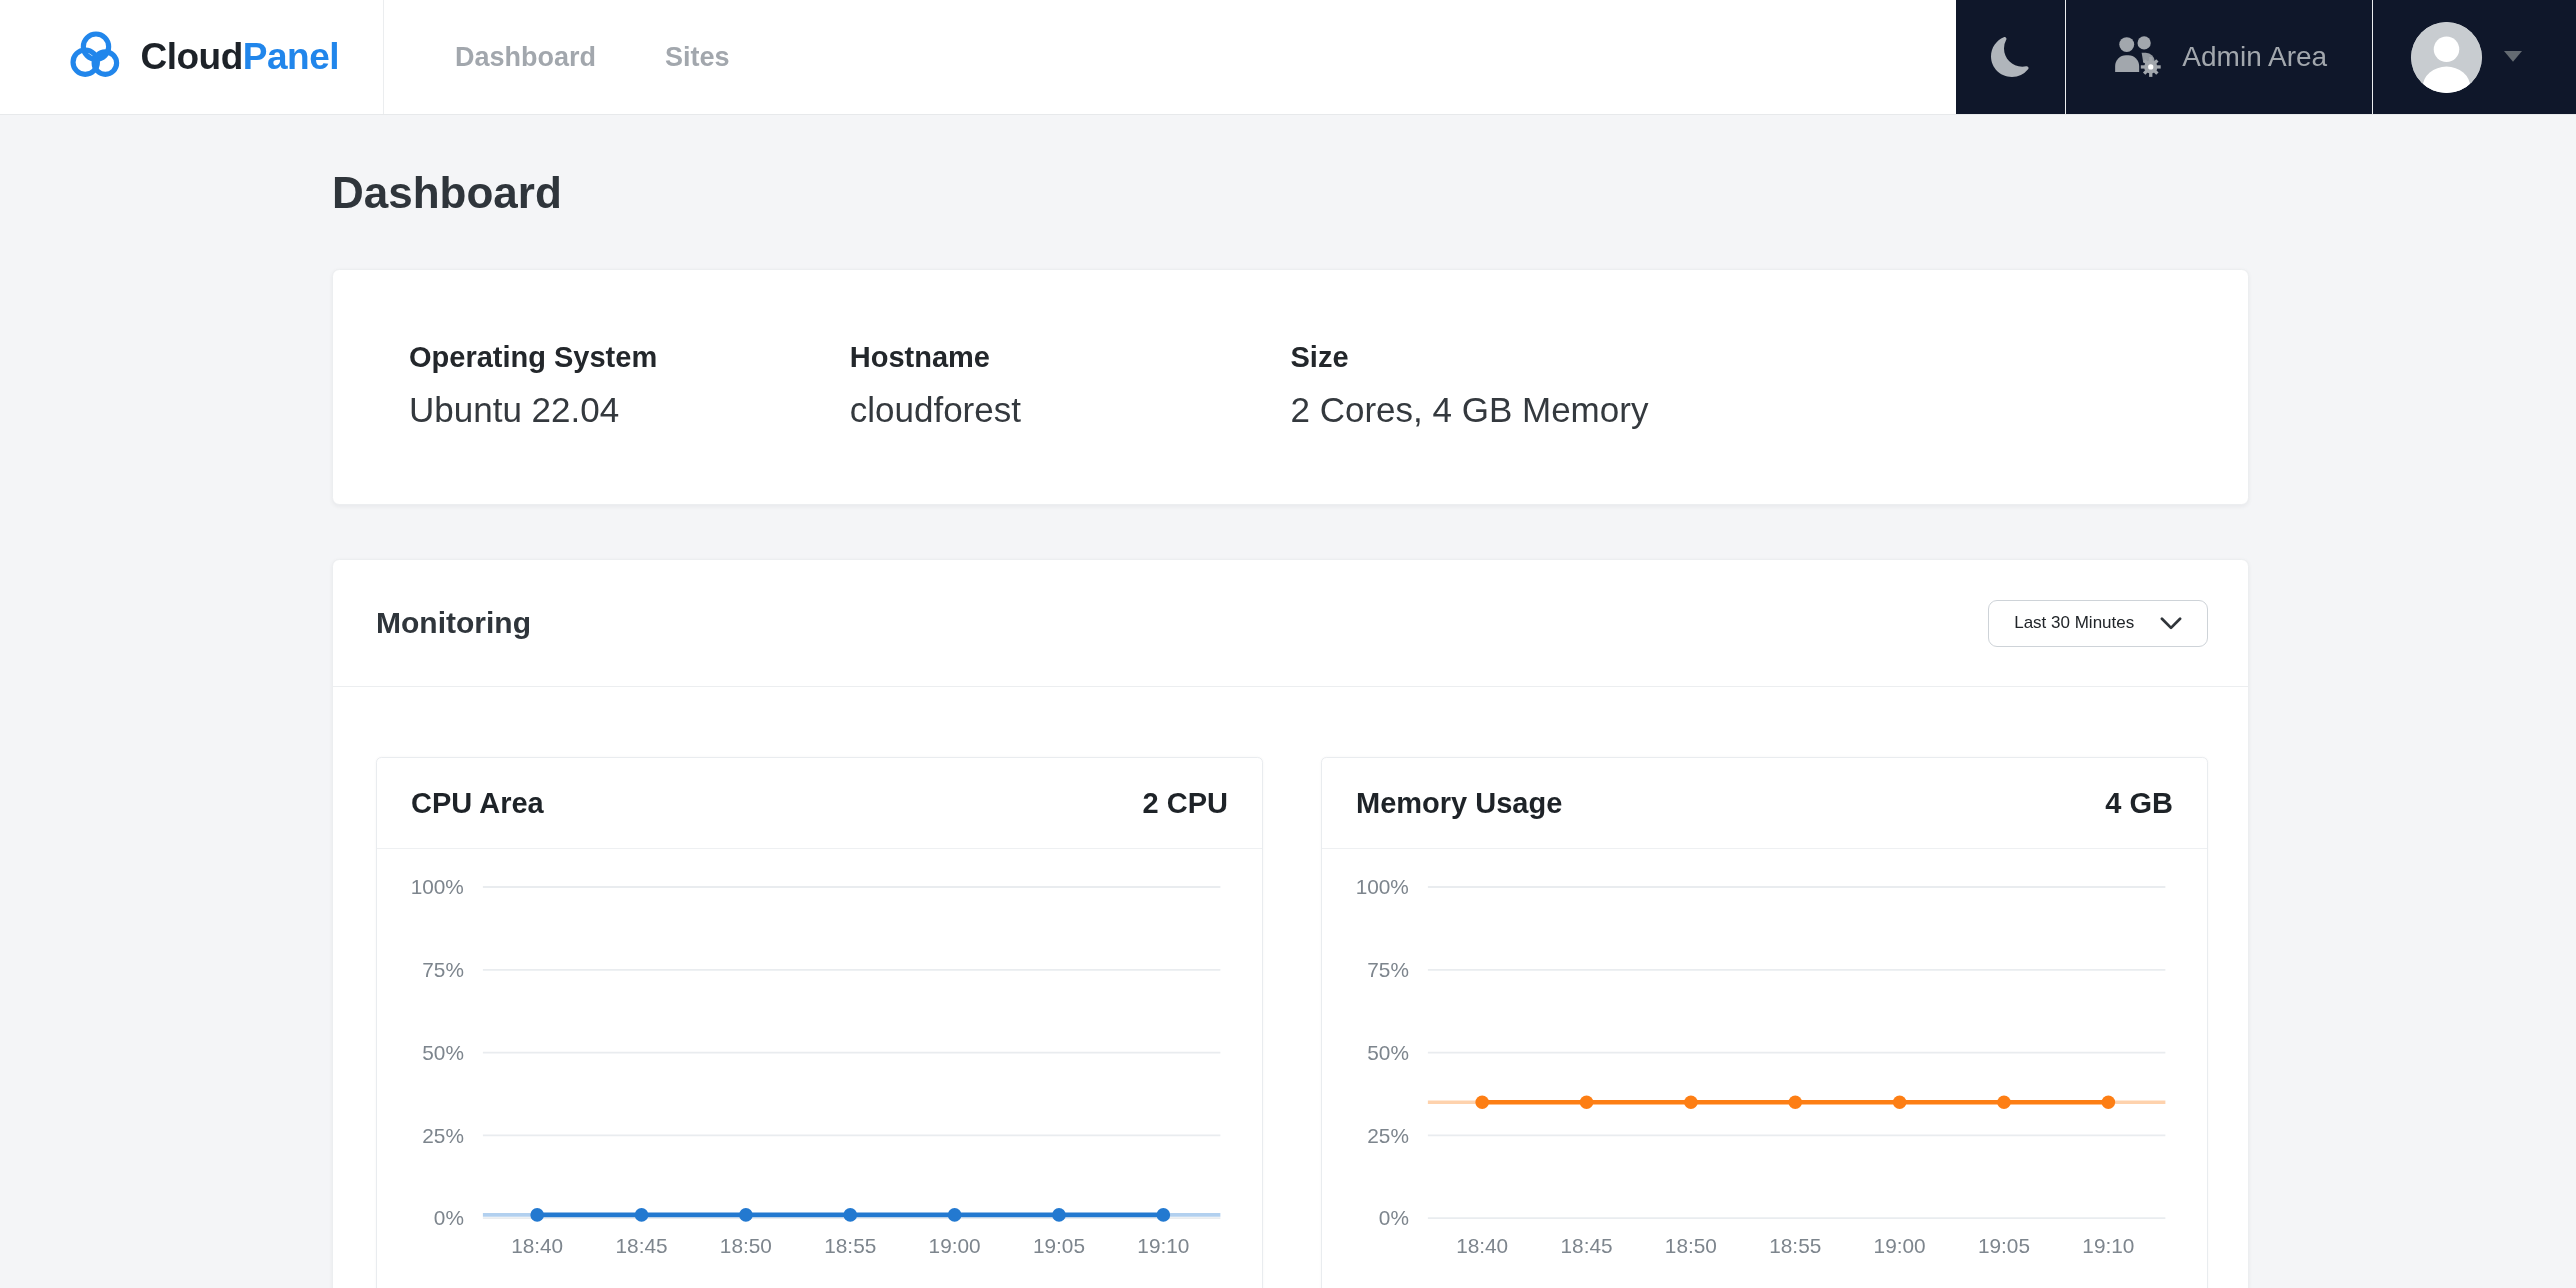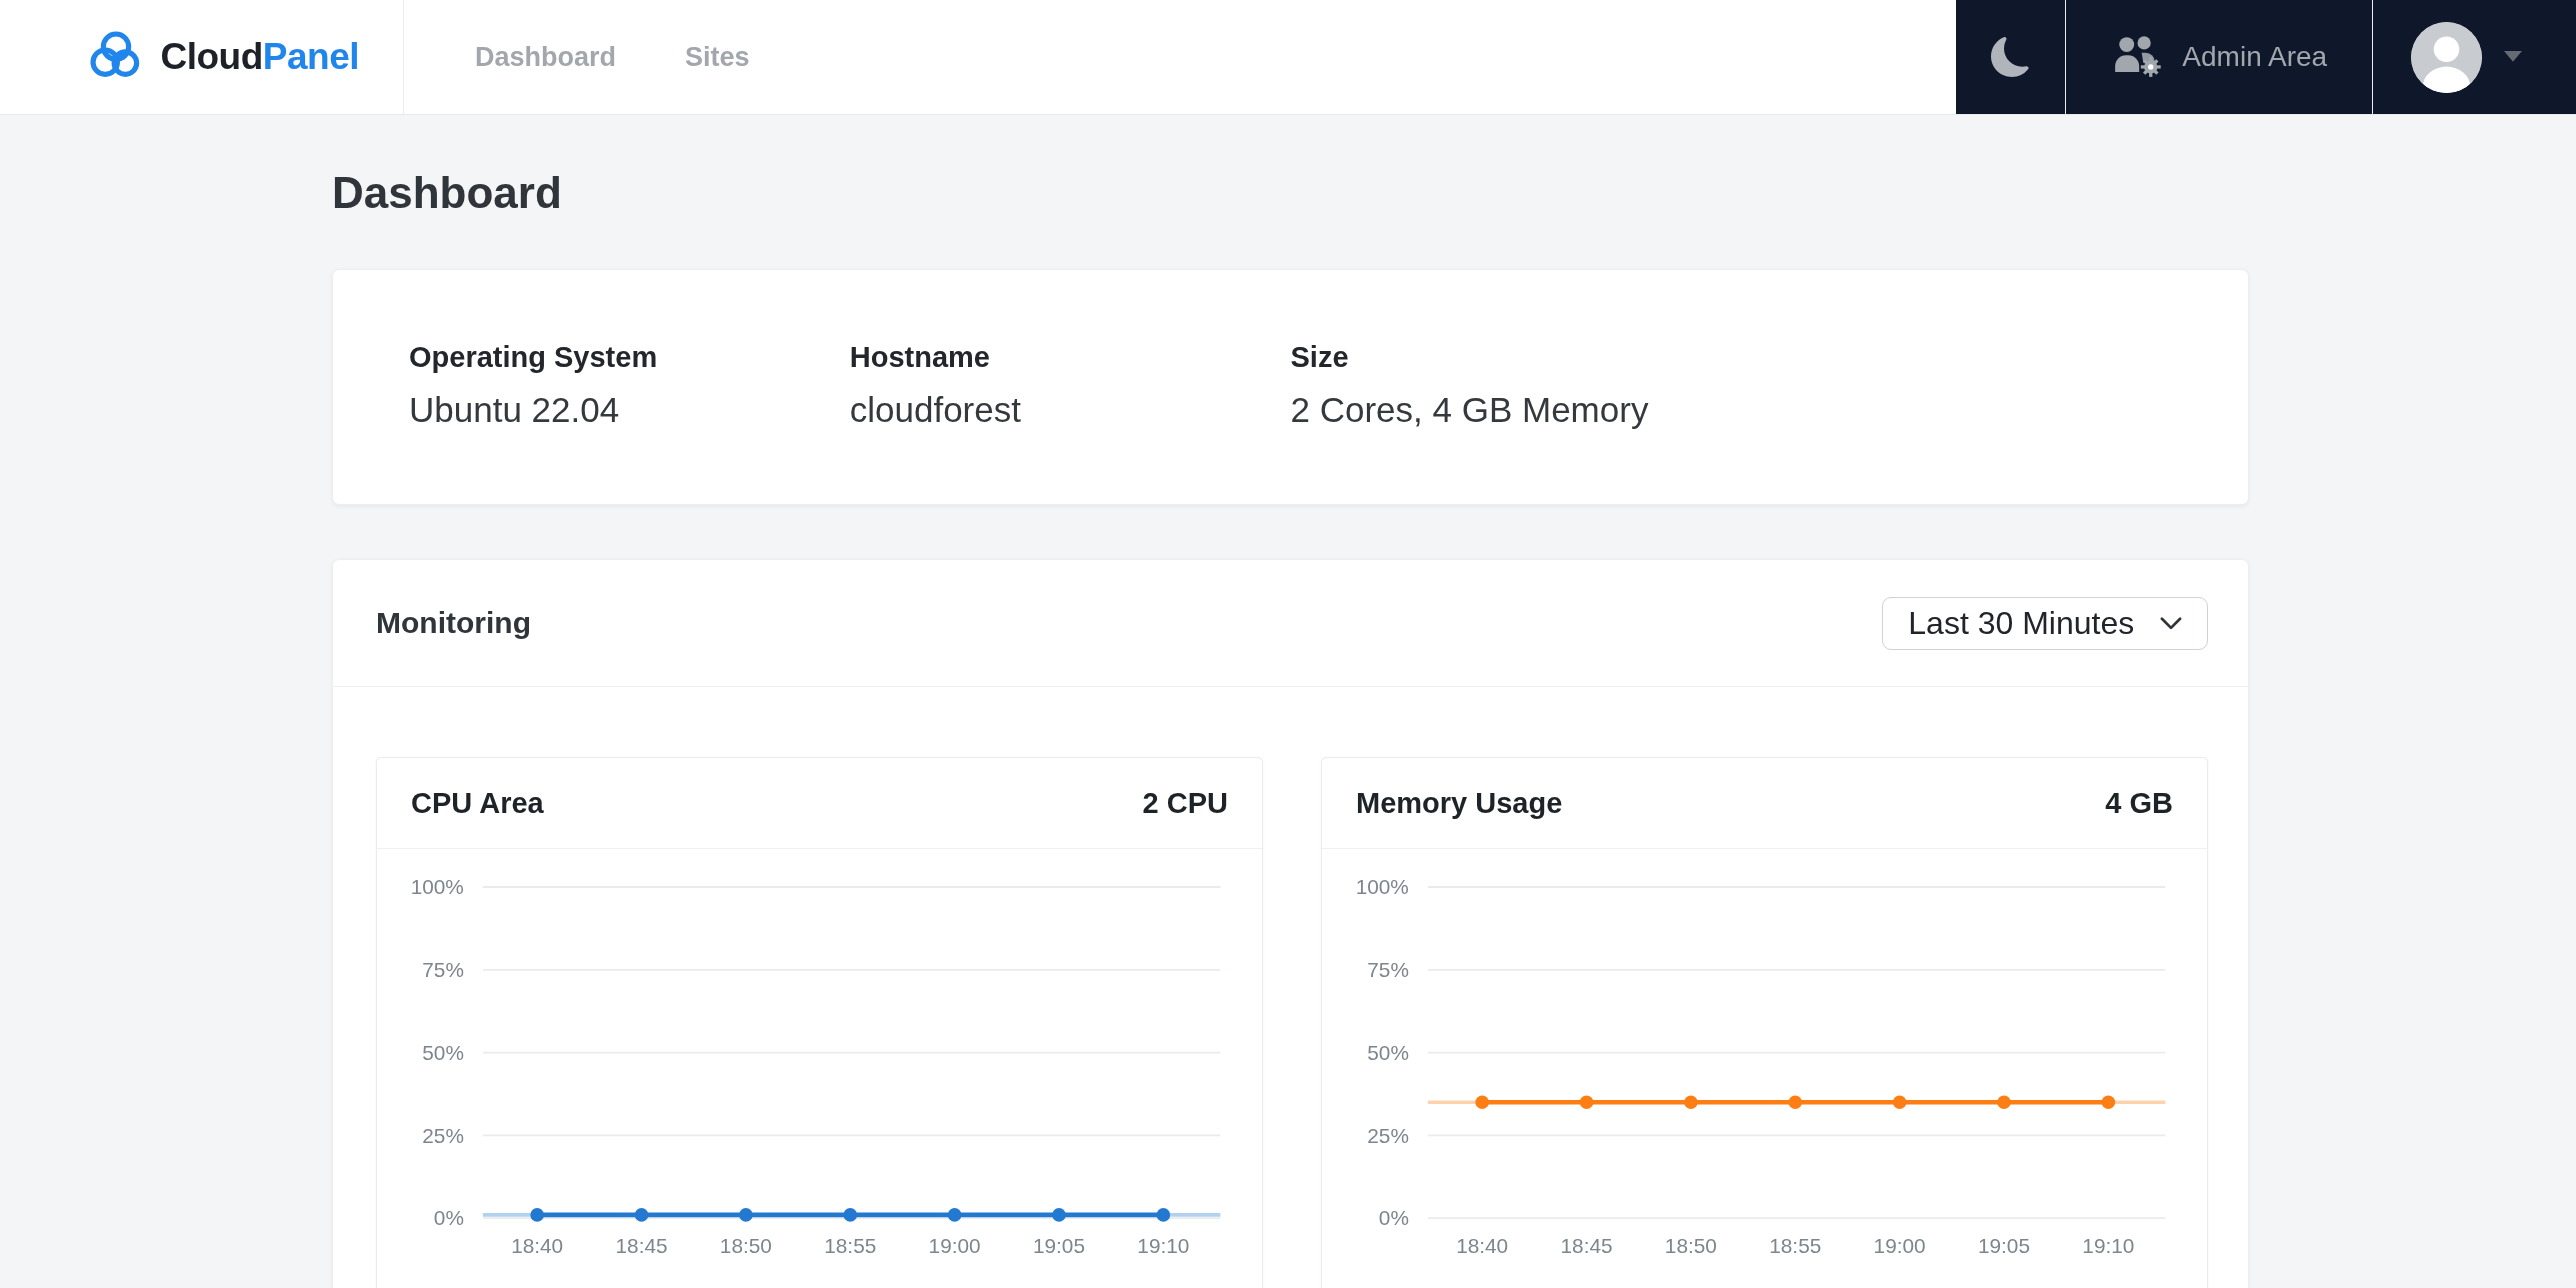--- a/index.html
+++ b/index.html
@@ -22,7 +22,6 @@
     width:384px; display:flex; align-items:center;
     padding-left:66px; border-right:0.9px solid #ebedef;
     cursor:pointer;
-    margin-left:20px;
   }
   .brand-icon { width:60px; height:60px; flex:0 0 auto; }
   .brand-text { margin-left:14.5px; font-size:37px; font-weight:600; letter-spacing:-0.5px; color:#1d2228; }

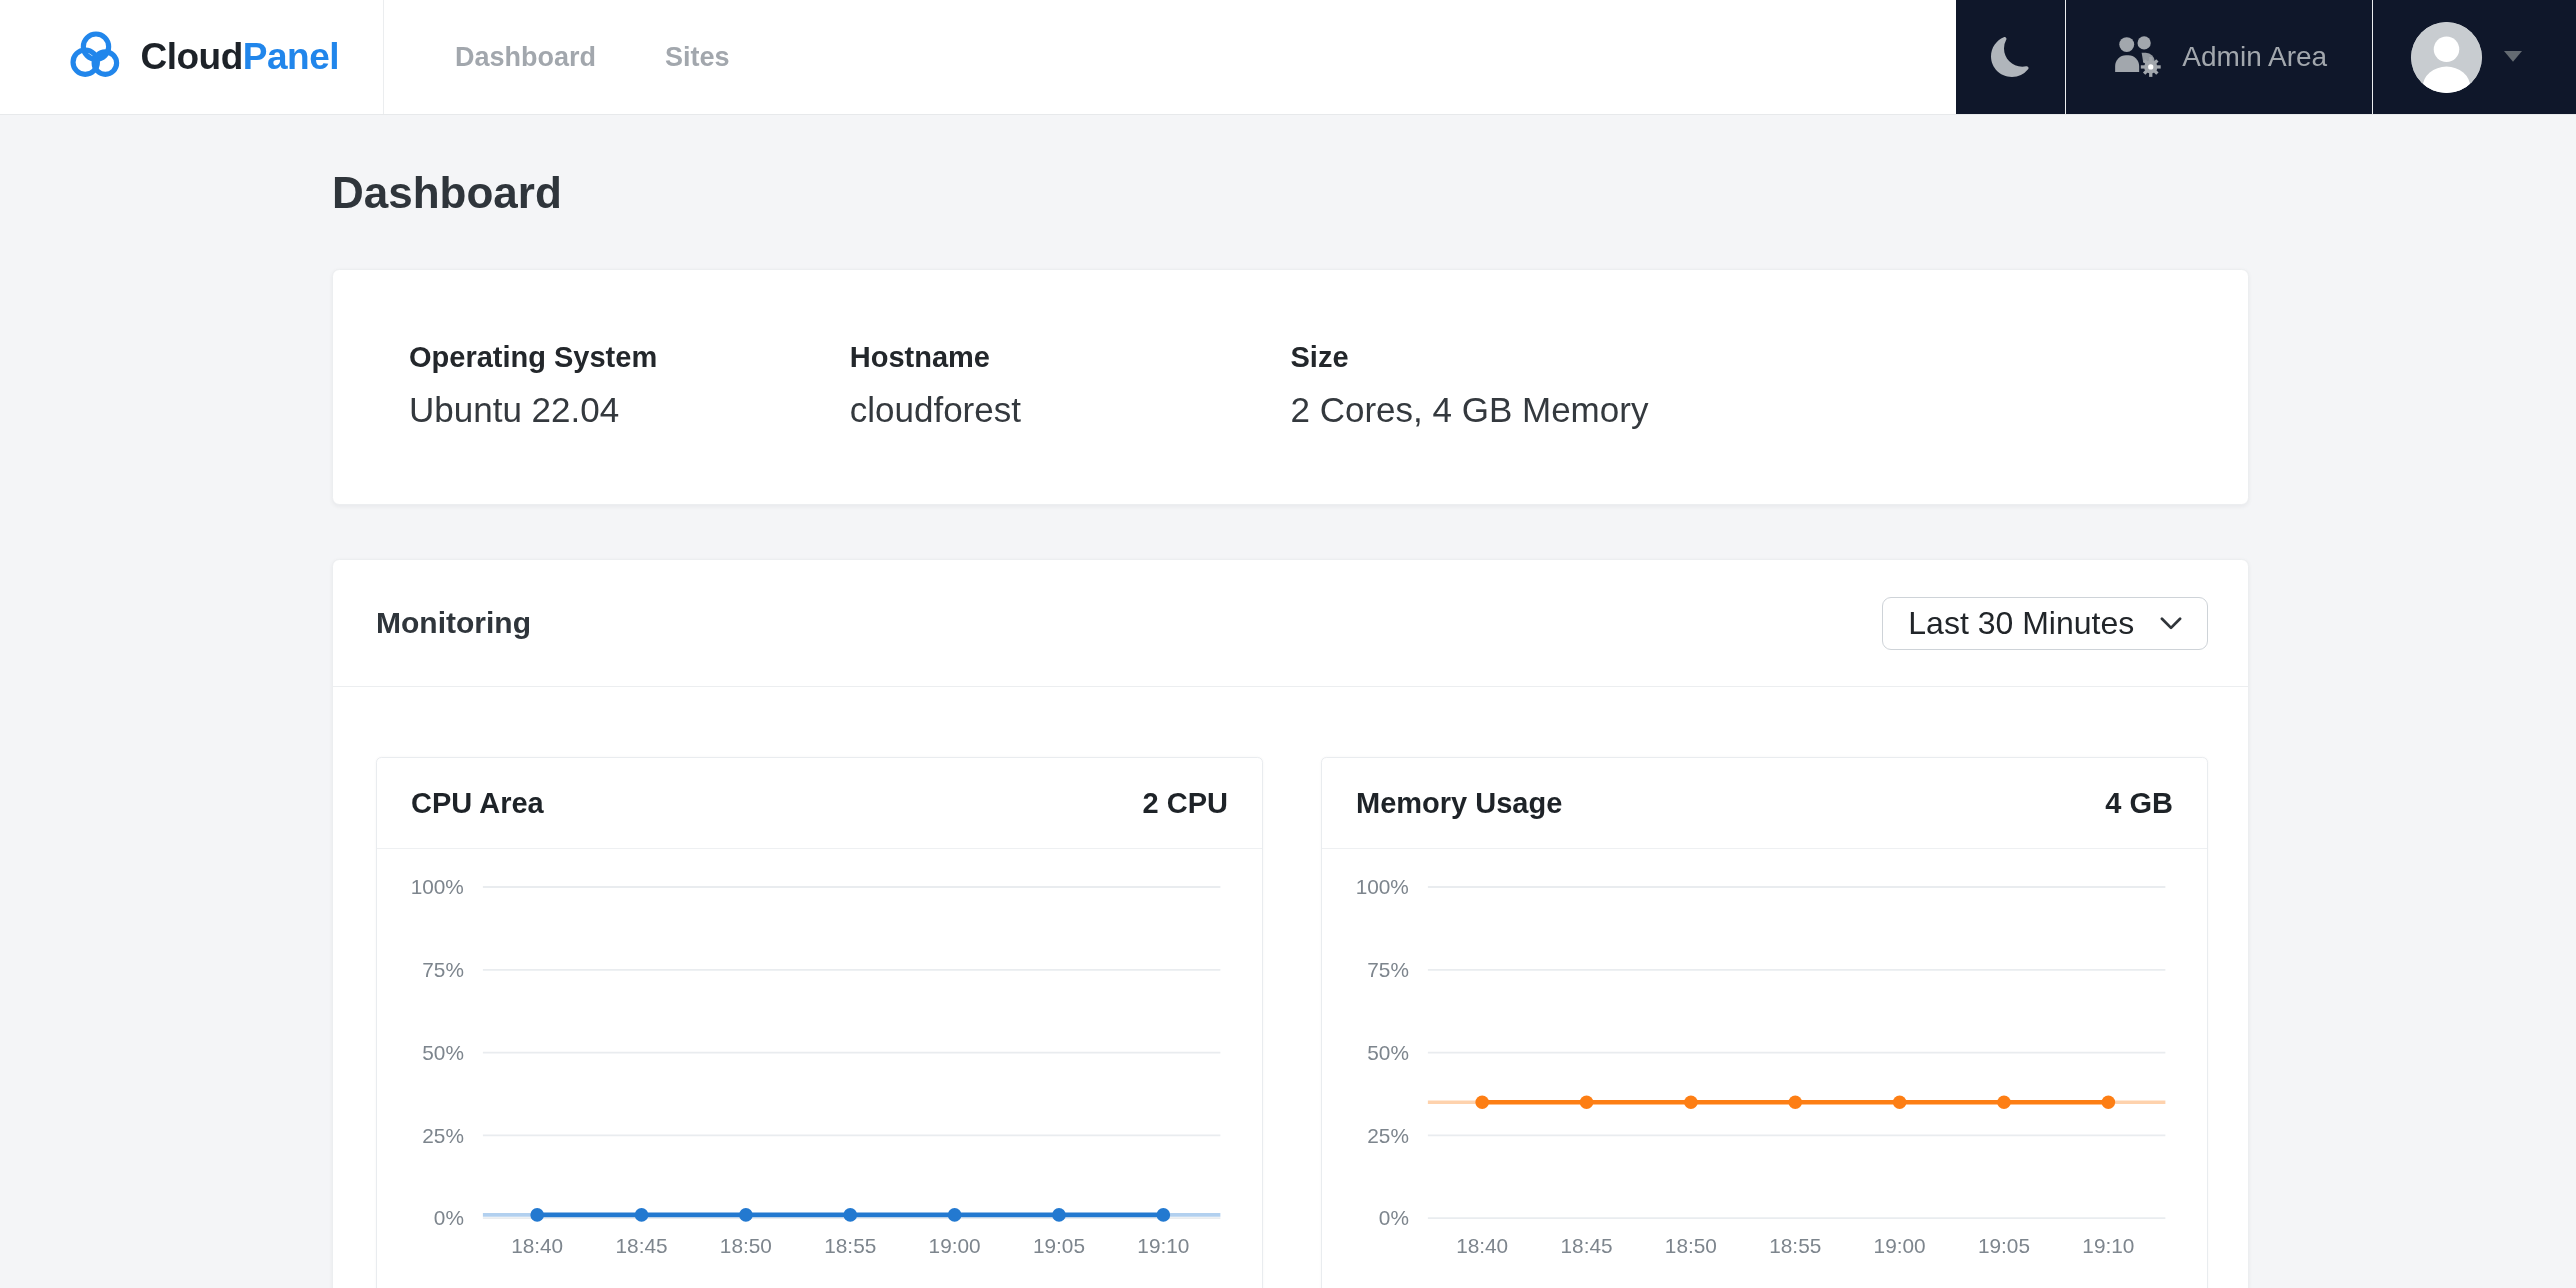--- a/index.html
+++ b/index.html
@@ -58,9 +58,9 @@
   }
   .monitor-title { font-size:30px; font-weight:700; color:#2f353b; }
   .range-select {
-    display:flex; align-items:center; gap:25.4px; height:53px; padding:0 25.4px;
+    display:flex; align-items:center; gap:25.4px; height:47px; padding:0 25.4px;
     background:#fff; border:1.4px solid #ced3d8; border-radius:9px;
-    font-size:32px; color:#212529; font-family:inherit; cursor:pointer;text-align:center;
+    font-size:17px; color:#212529; font-family:inherit; cursor:pointer;text-align:center;
   }
   .monitor-body { display:flex; gap:58px; padding:70px 40px 0 43px; }
   .chart-card {

